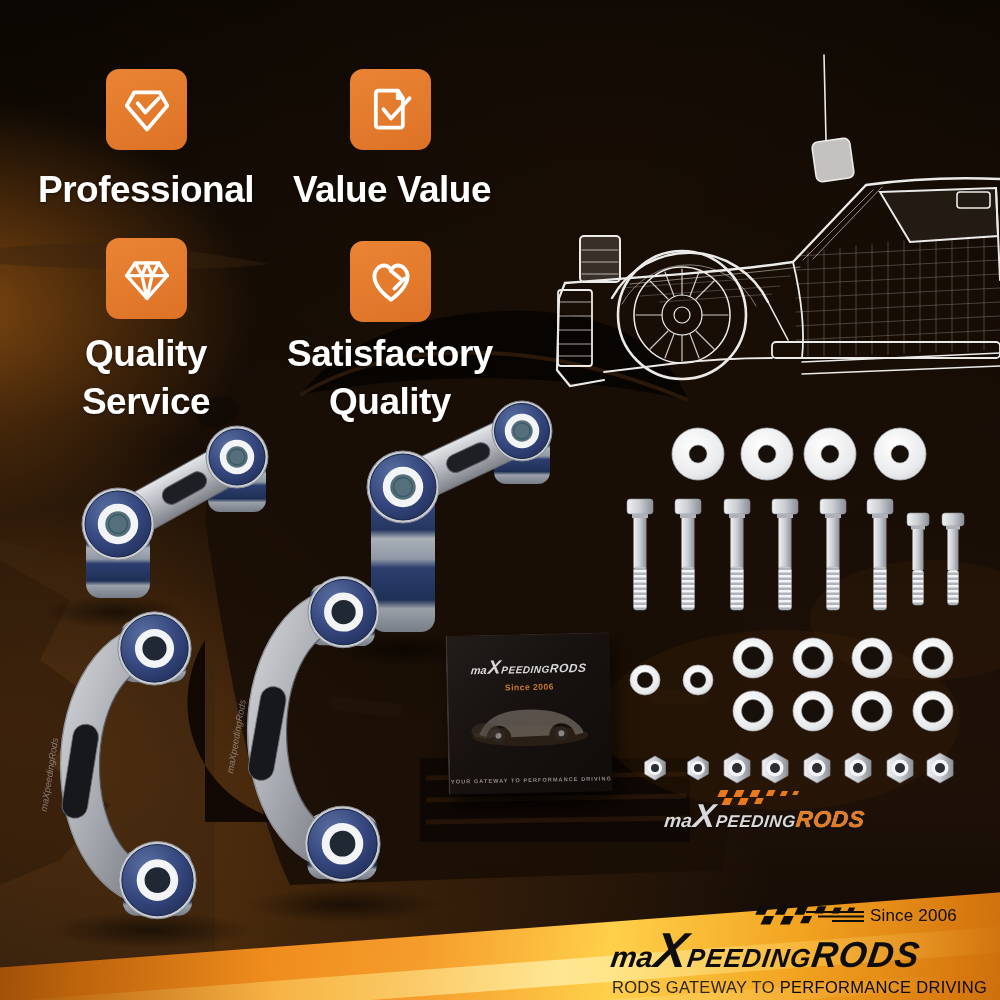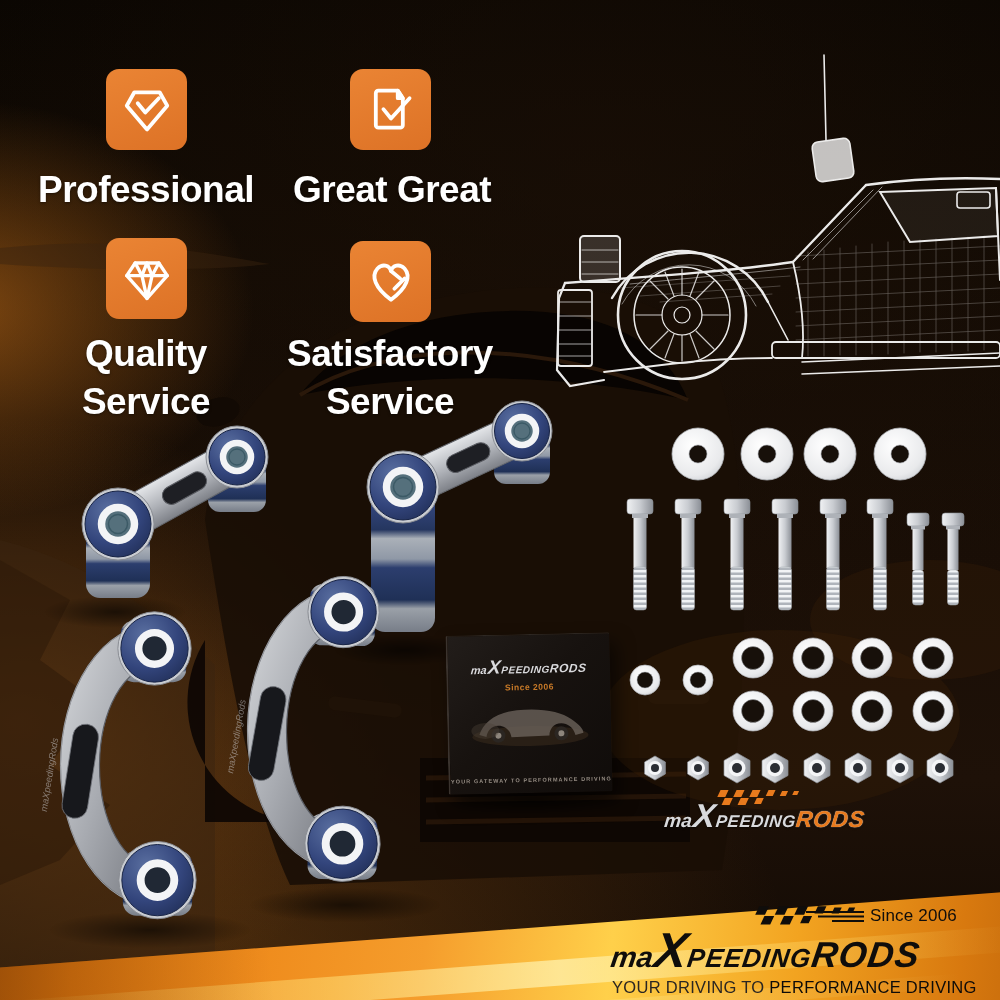--- a/index.html
+++ b/index.html
@@ -176,7 +176,7 @@
       </g>
     </svg>
   </div>
-  <div class="badge-label" id="b2t">Great Great</div>
+  <div class="badge-label" id="b2t">Value Value</div>
 
   <div class="badge-icon" id="b3i">
     <svg width="54" height="54" viewBox="0 0 64 64">

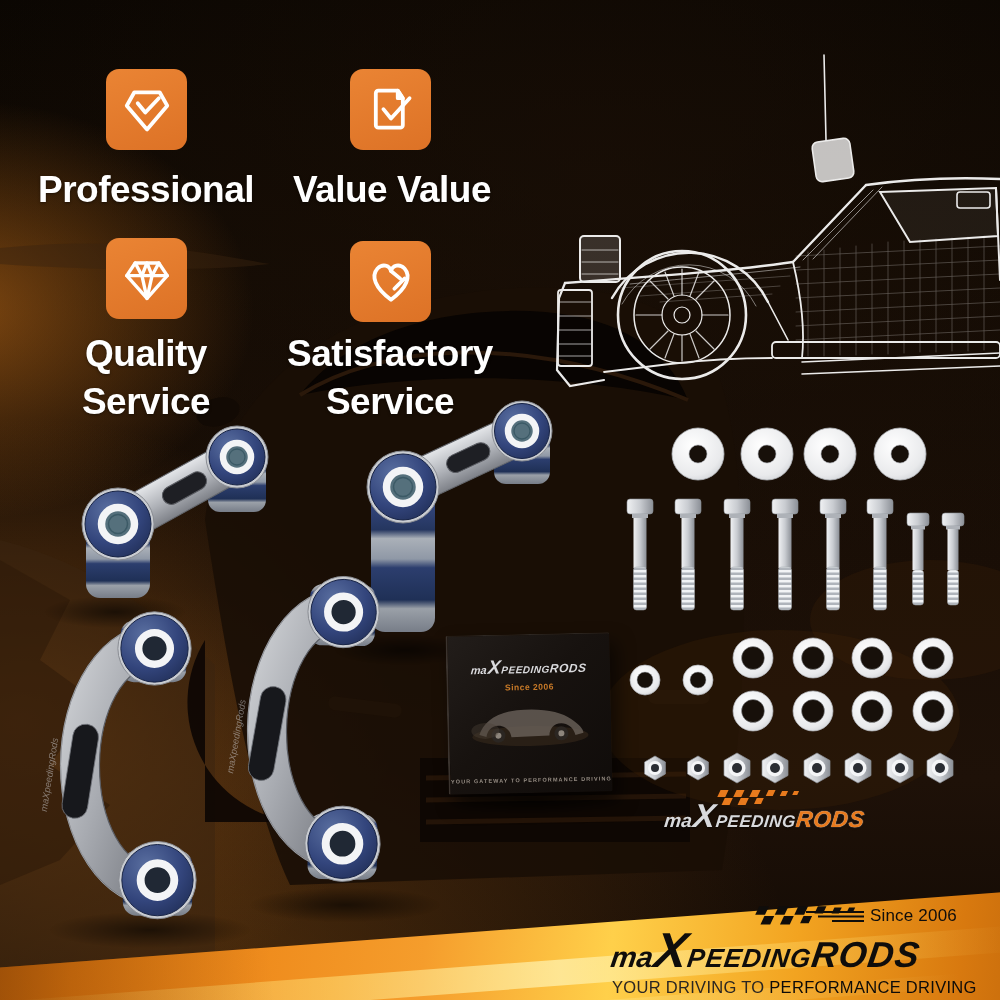--- a/index.html
+++ b/index.html
@@ -199,7 +199,7 @@
       </g>
     </svg>
   </div>
-  <div class="badge-label" id="b4t">Satisfactory Service</div>
+  <div class="badge-label" id="b4t">Satisfactory Quality</div>
 
   <svg class="bg-photo" width="1000" height="1000" viewBox="0 0 1000 1000">
     <defs>

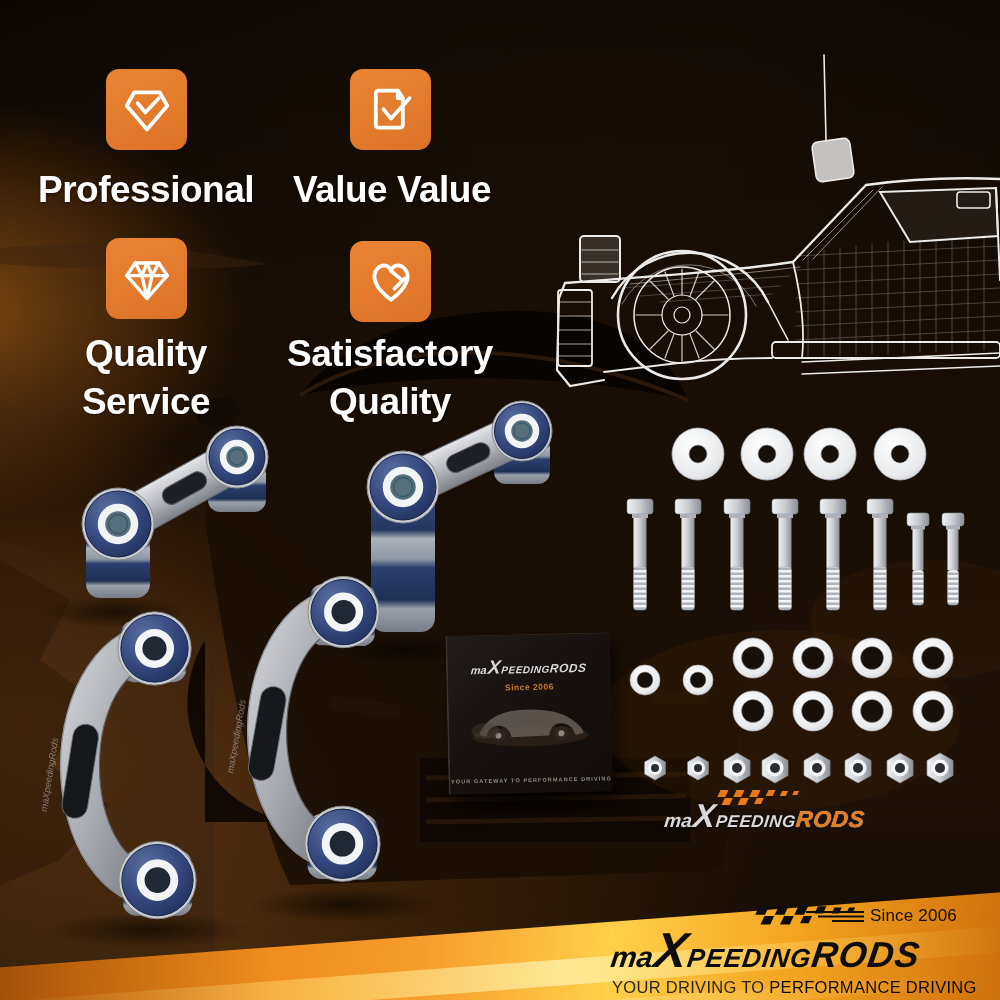--- a/index.html
+++ b/index.html
@@ -565,7 +565,7 @@
         <span class="p3">RODS</span>
     </div>
     <div class="f-tag">
-      <span class="light">YOUR DRIVING TO</span>
+      <span class="light">RODS GATEWAY TO</span>
       <span class="bold">PERFORMANCE DRIVING</span>
     </div>
   </div>

